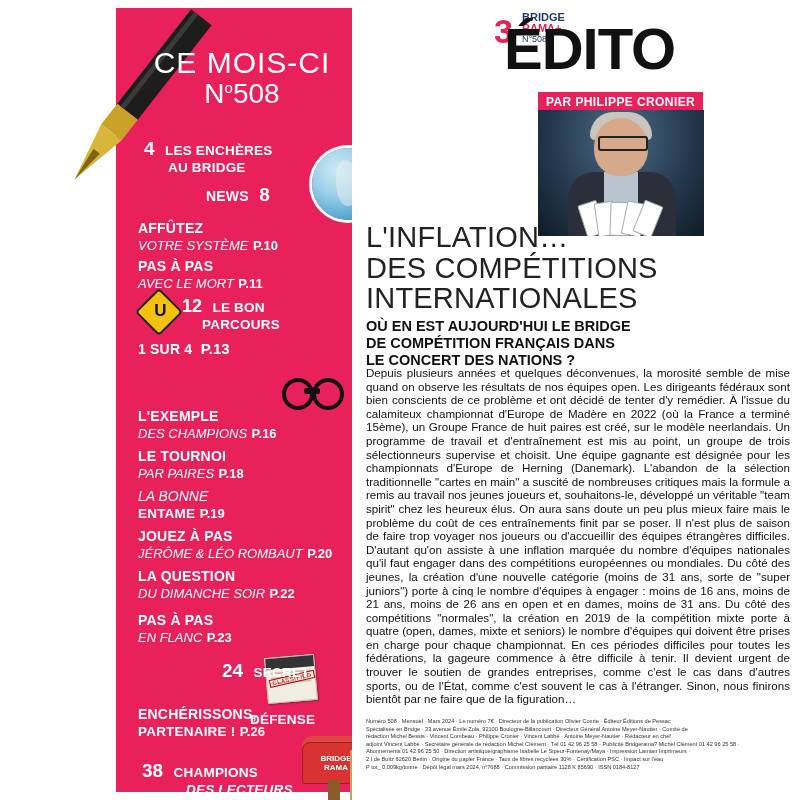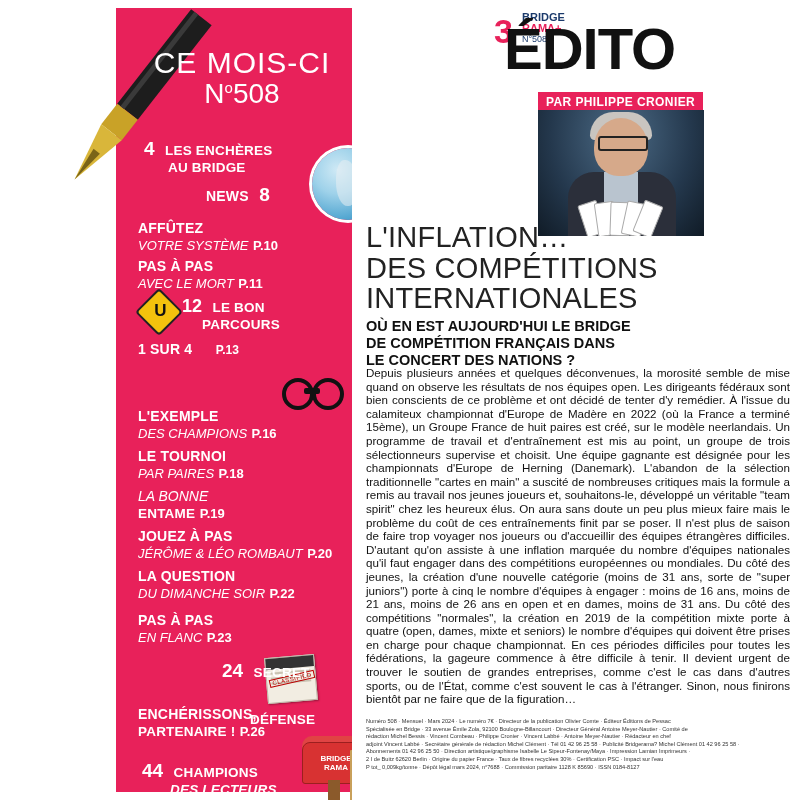--- a/index.html
+++ b/index.html
@@ -153,7 +153,7 @@
 
       <div class="a" style="left:22px;top:332px;">
         <span class="t1" style="font-size:14px;">1 SUR 4</span>
-        <span class="bold" style="font-size:12px;margin-left:19px;">P.13</span>
+        <span class="bold" style="font-size:15px;margin-left:4px;">P.13</span>
       </div>
 
       <div class="cuffs">

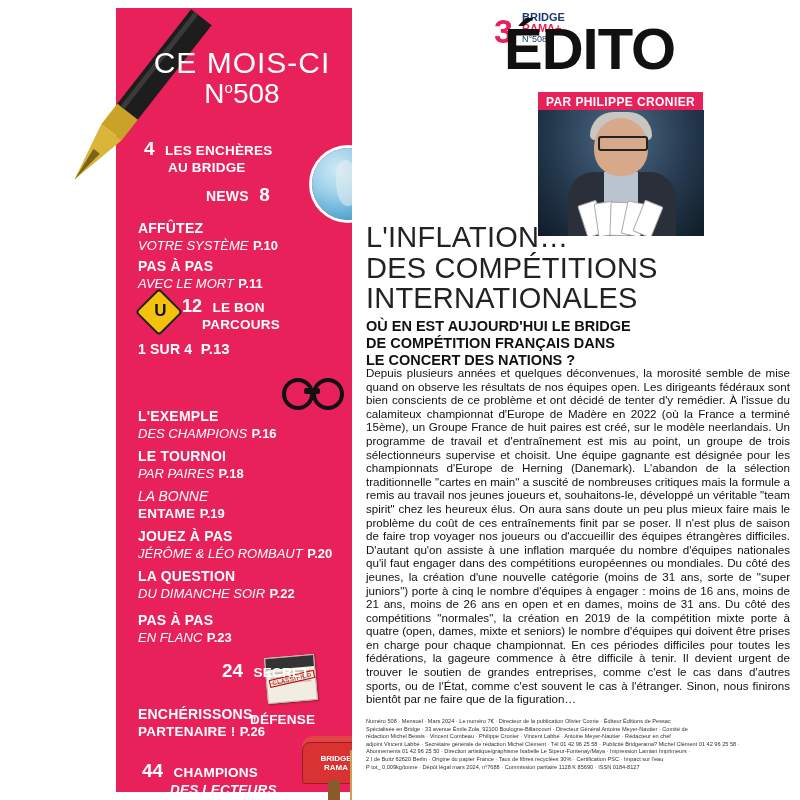--- a/index.html
+++ b/index.html
@@ -218,7 +218,7 @@
       </div>
 
       <div class="a" style="left:26px;top:752px;">
-        <span class="bold" style="font-size:19px;">44</span>
+        <span class="bold" style="font-size:19px;">38</span>
         <span class="t1" style="margin-left:6px;">CHAMPIONS</span>
         <span class="line t1 ital" style="margin-left:28px;">DES LECTEURS</span>
       </div>

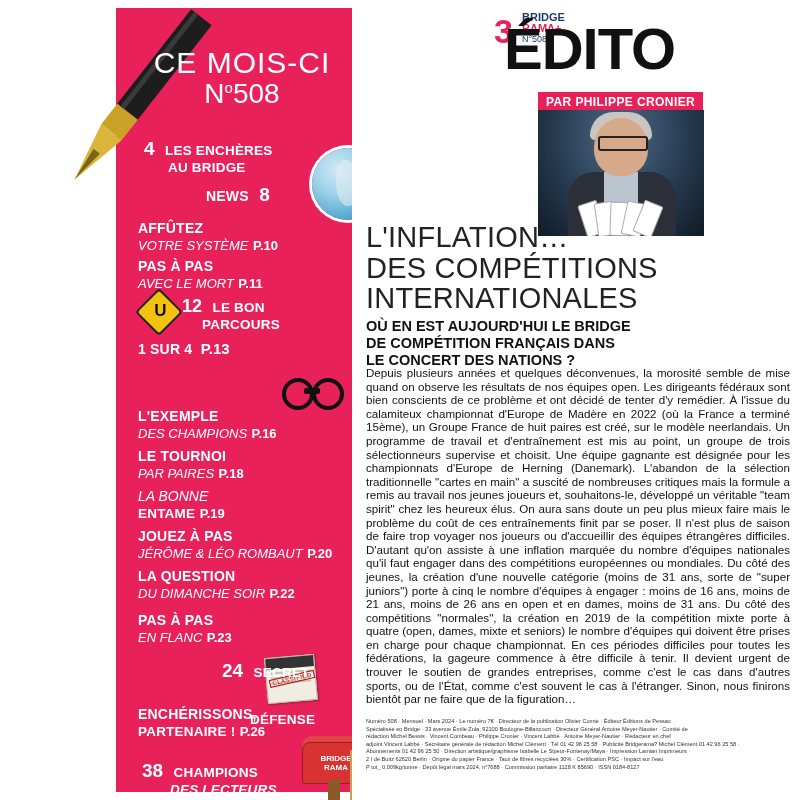--- a/index.html
+++ b/index.html
@@ -220,7 +220,7 @@
       <div class="a" style="left:26px;top:752px;">
         <span class="bold" style="font-size:19px;">38</span>
         <span class="t1" style="margin-left:6px;">CHAMPIONS</span>
-        <span class="line t1 ital" style="margin-left:28px;">DES LECTEURS</span>
+        <span class="line t1 ital" style="margin-left:44px;">DES LECTEURS</span>
       </div>
 
       <div class="mailbox">

